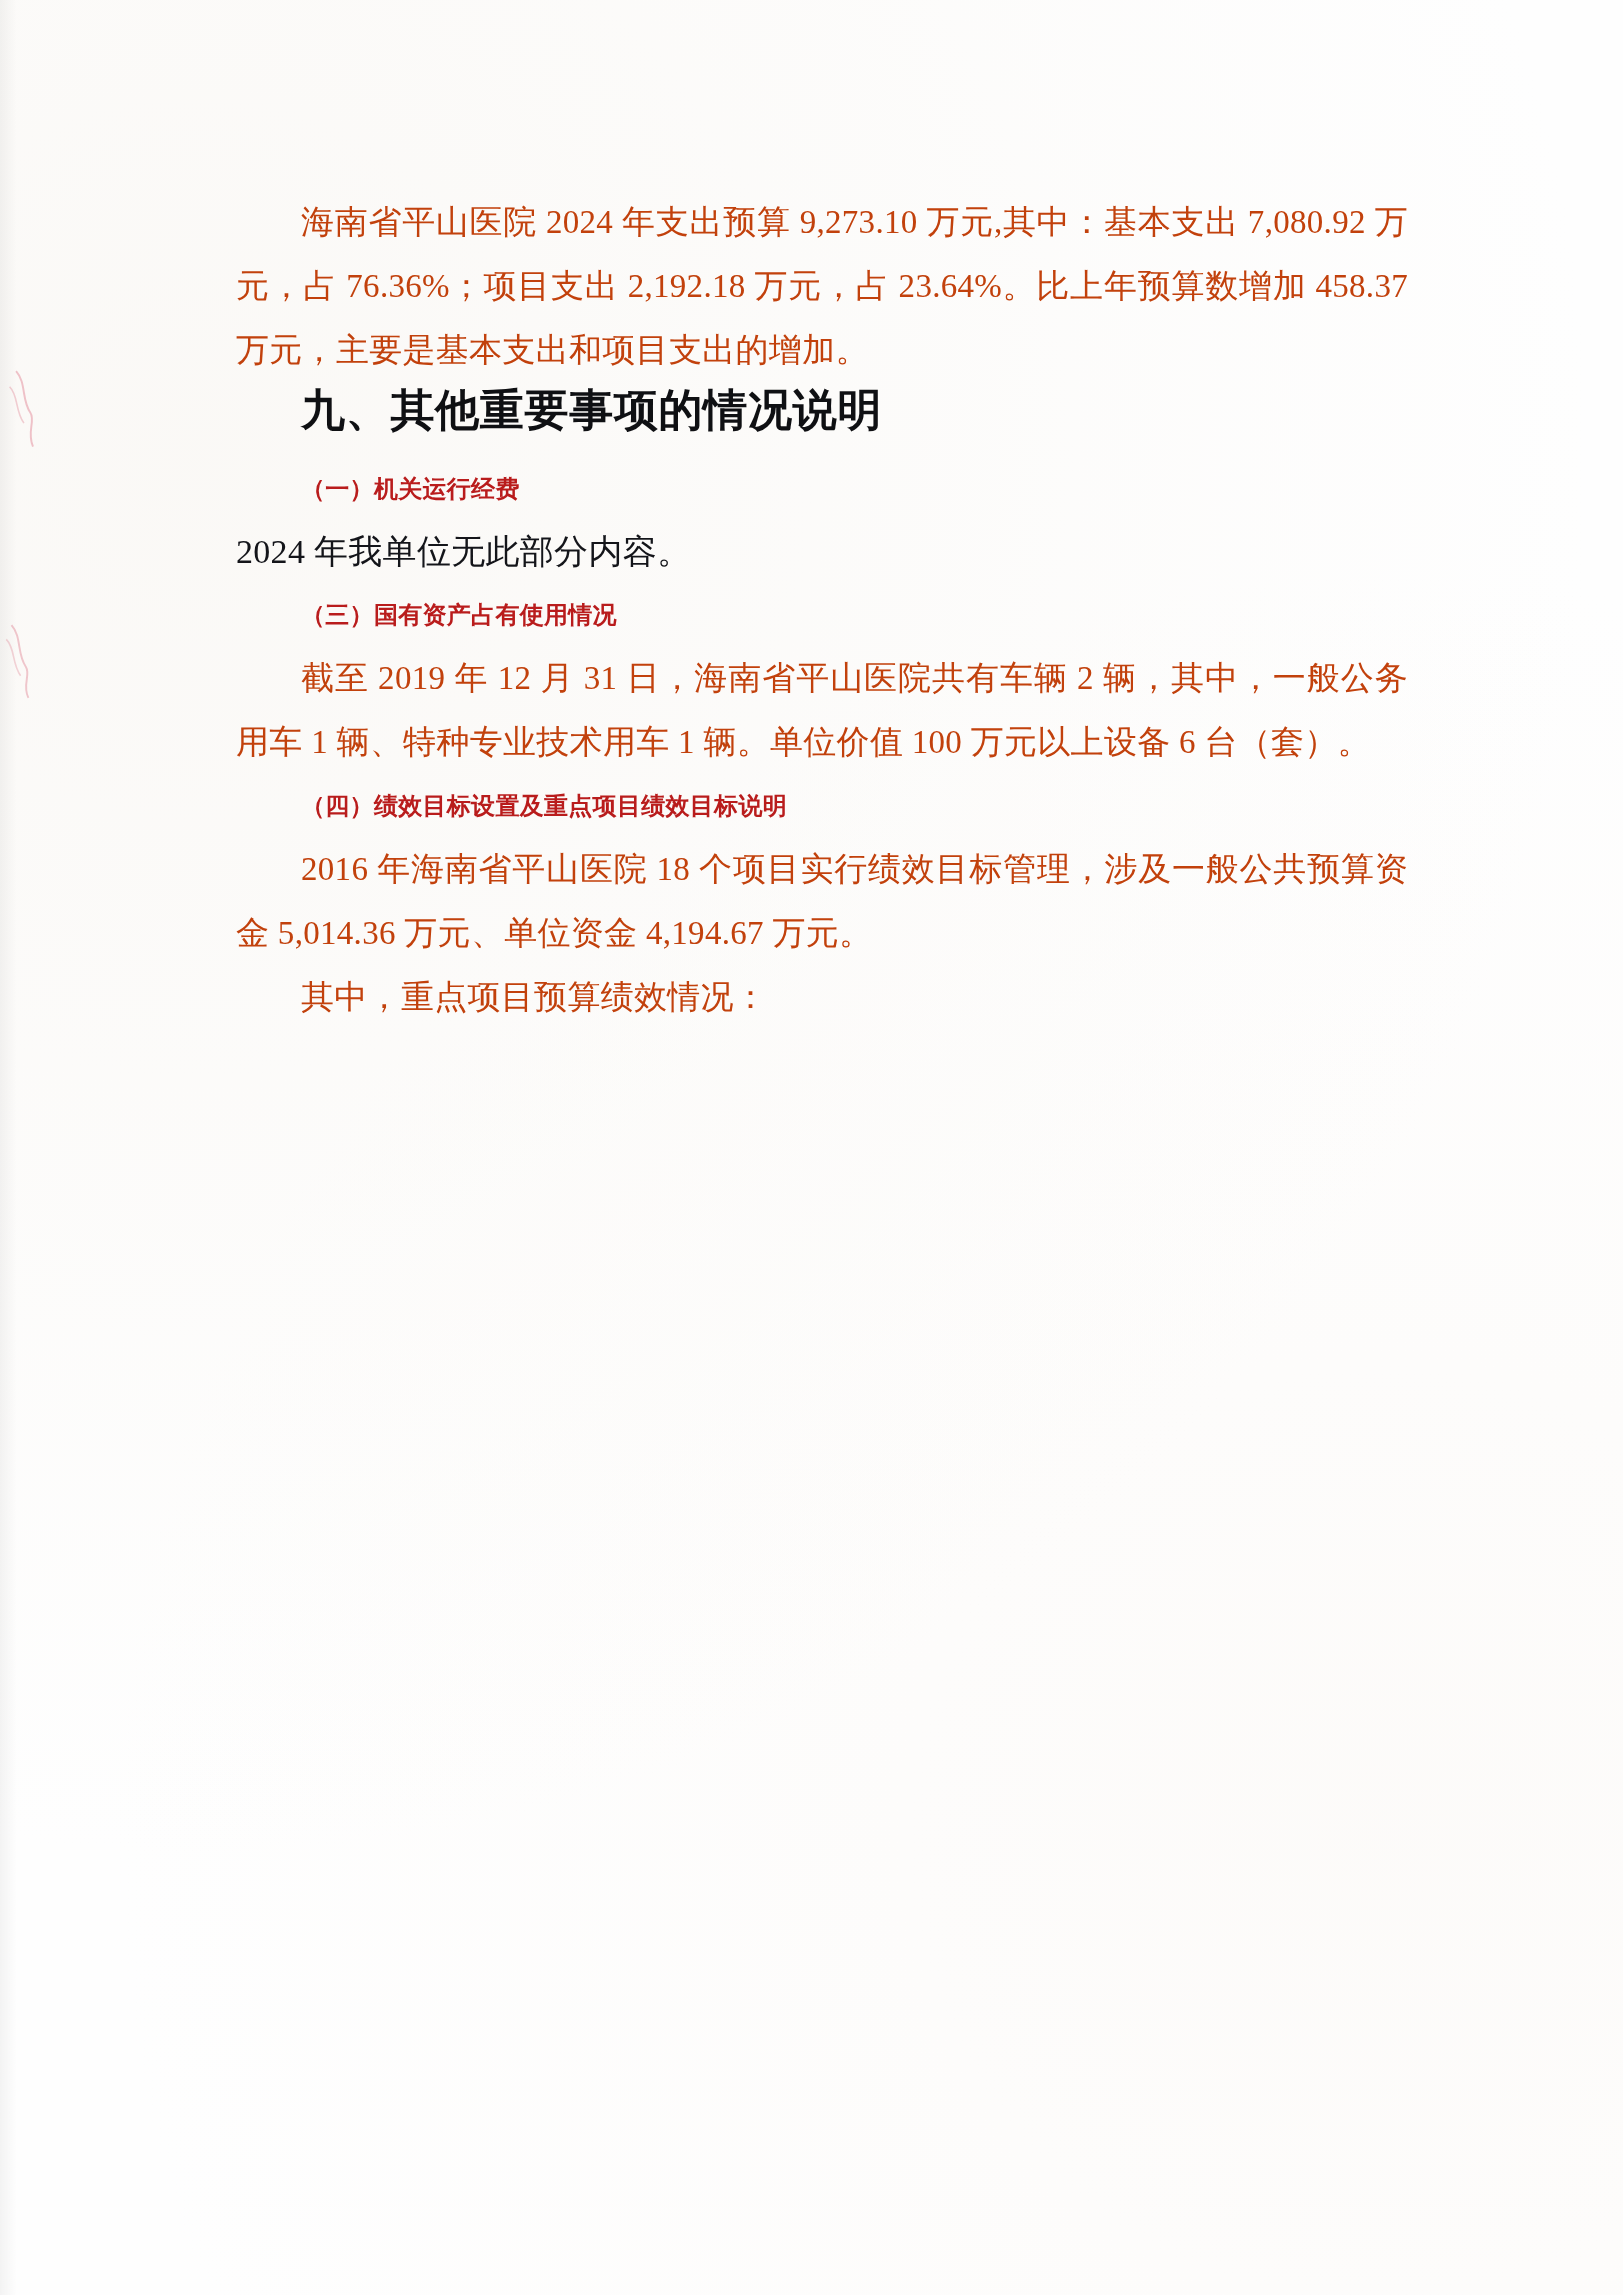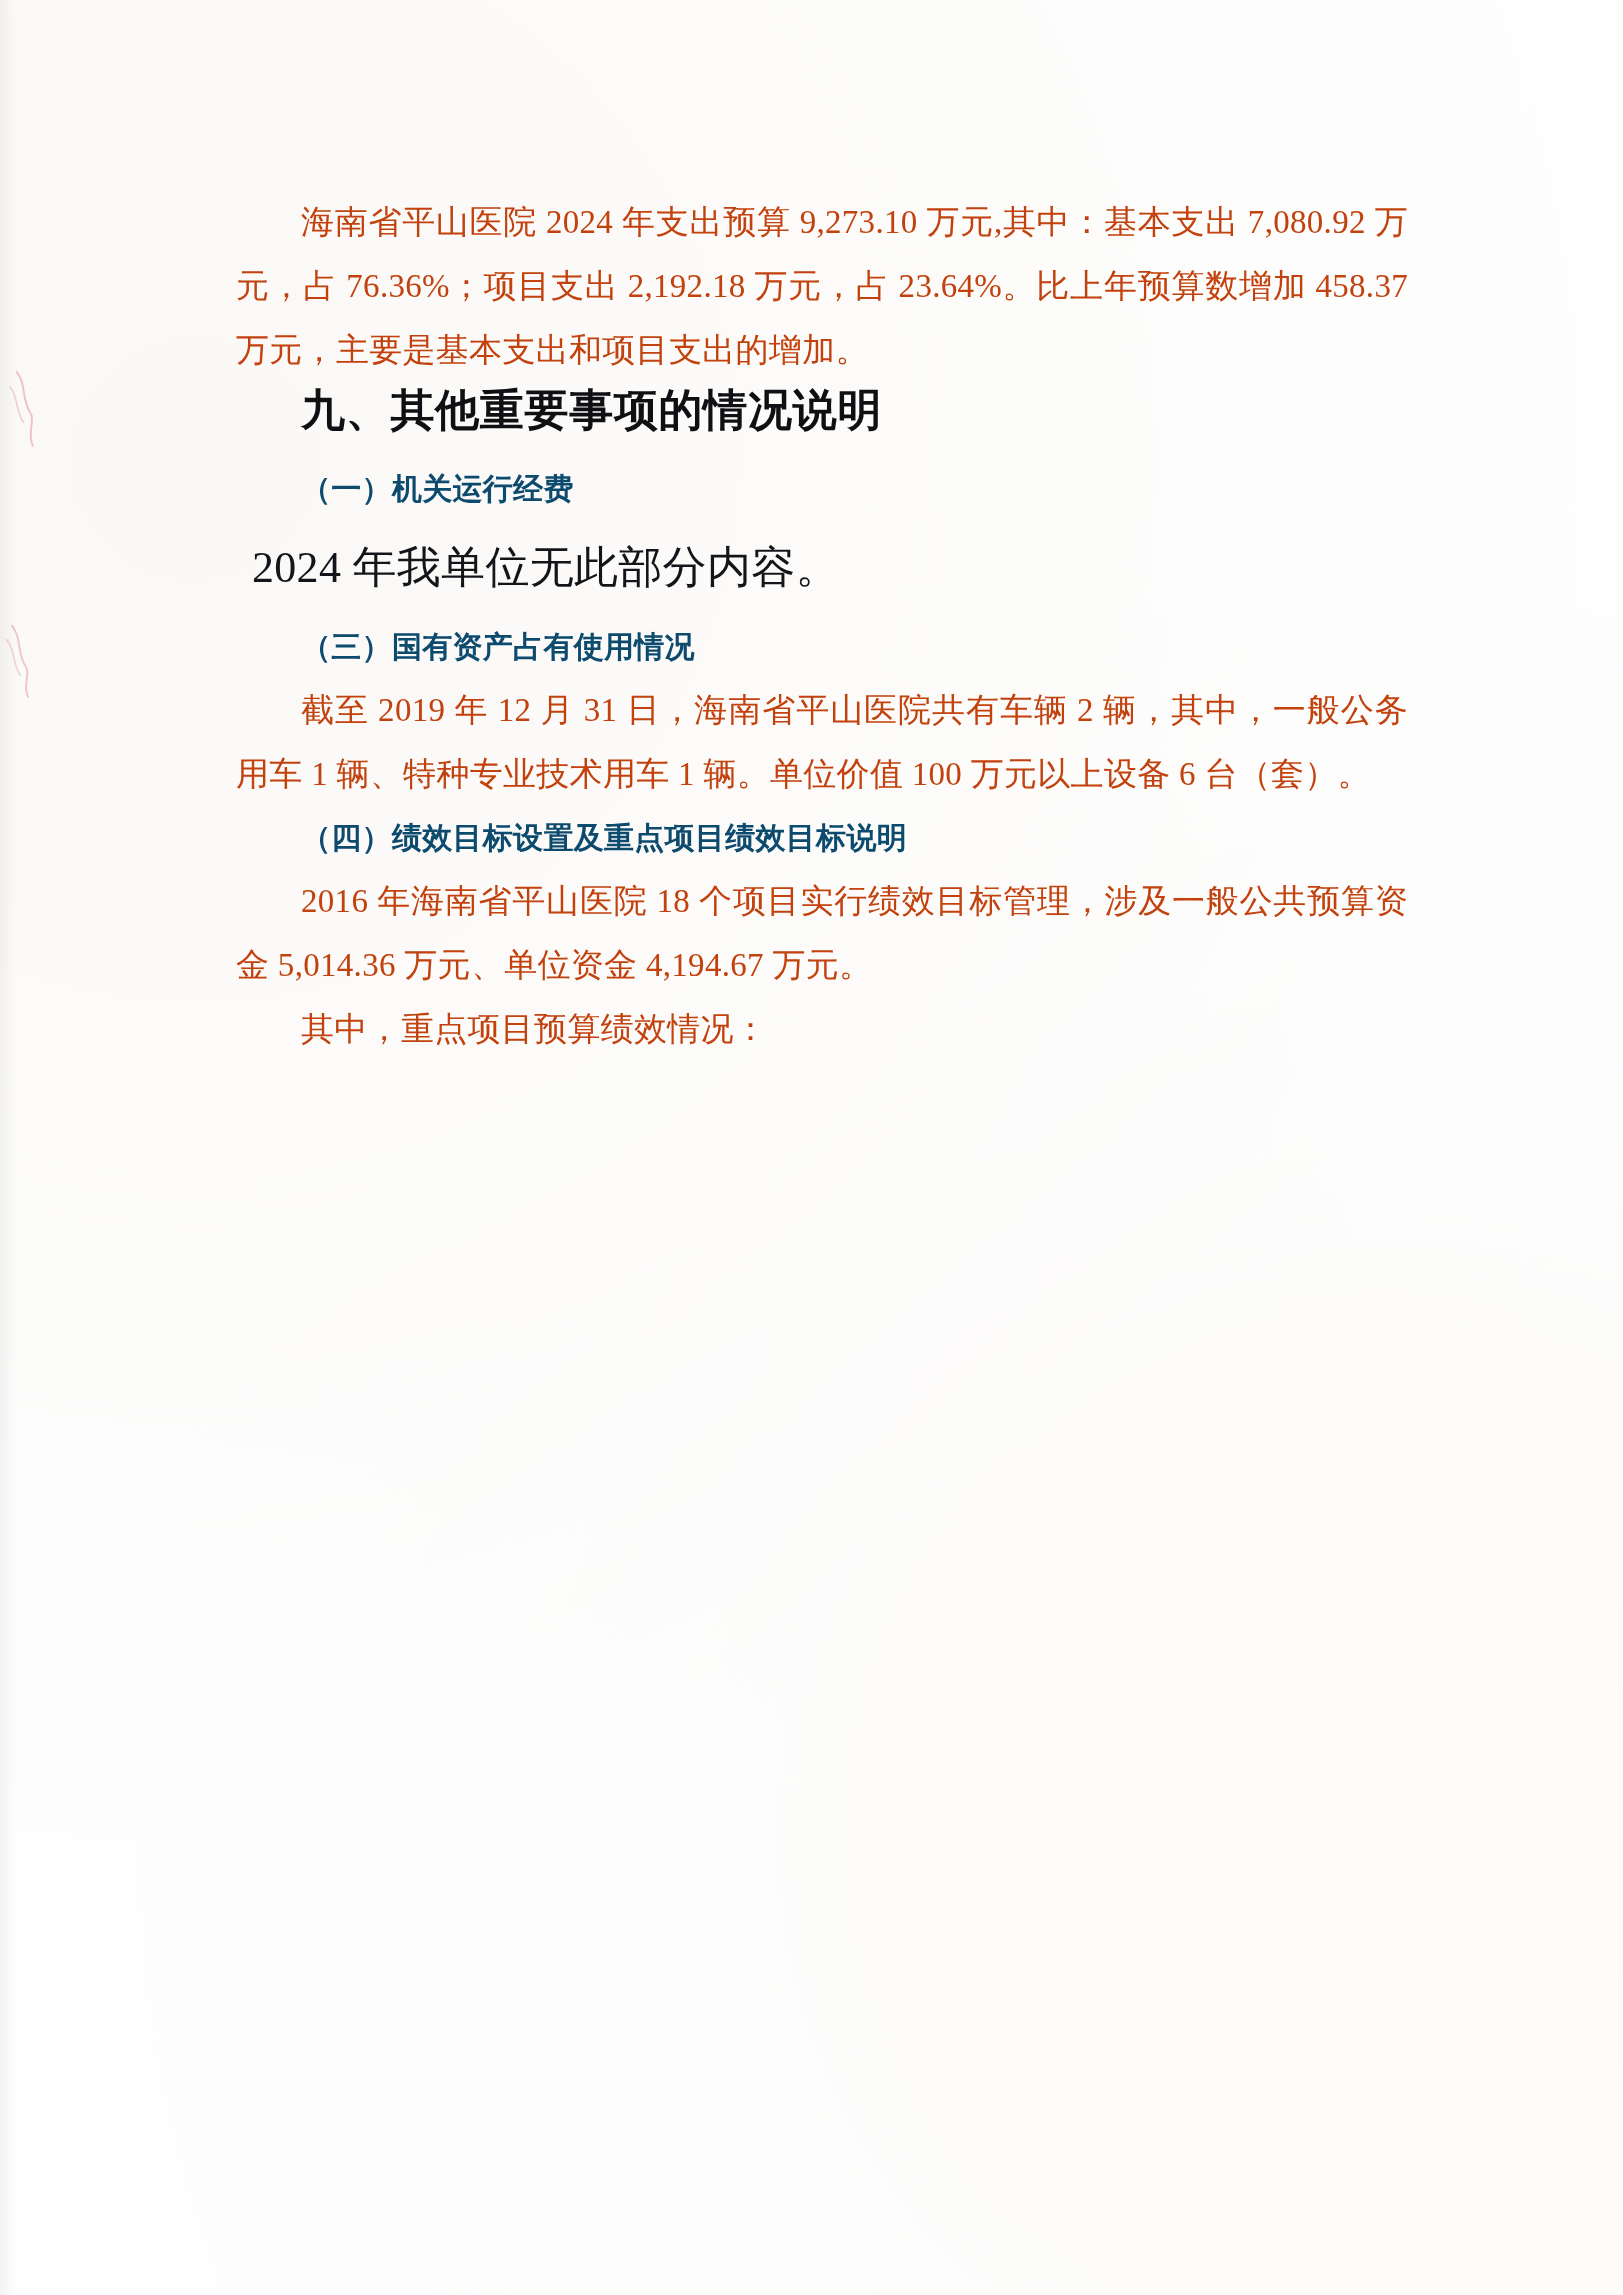--- a/index.html
+++ b/index.html
@@ -68,13 +68,13 @@
 
   h3.sub-heading {
     margin: 0;
-    font-size: 30px;
+    font-size: 24px;
     line-height: 63px;
     font-weight: bold;
     text-indent: 65px;
     letter-spacing: 0.3px;
     font-family: "Liberation Sans", "DejaVu Sans", sans-serif;
-    color: #0c4a6e;
+    color: #b91c1c;
   }
 
   p.flush {

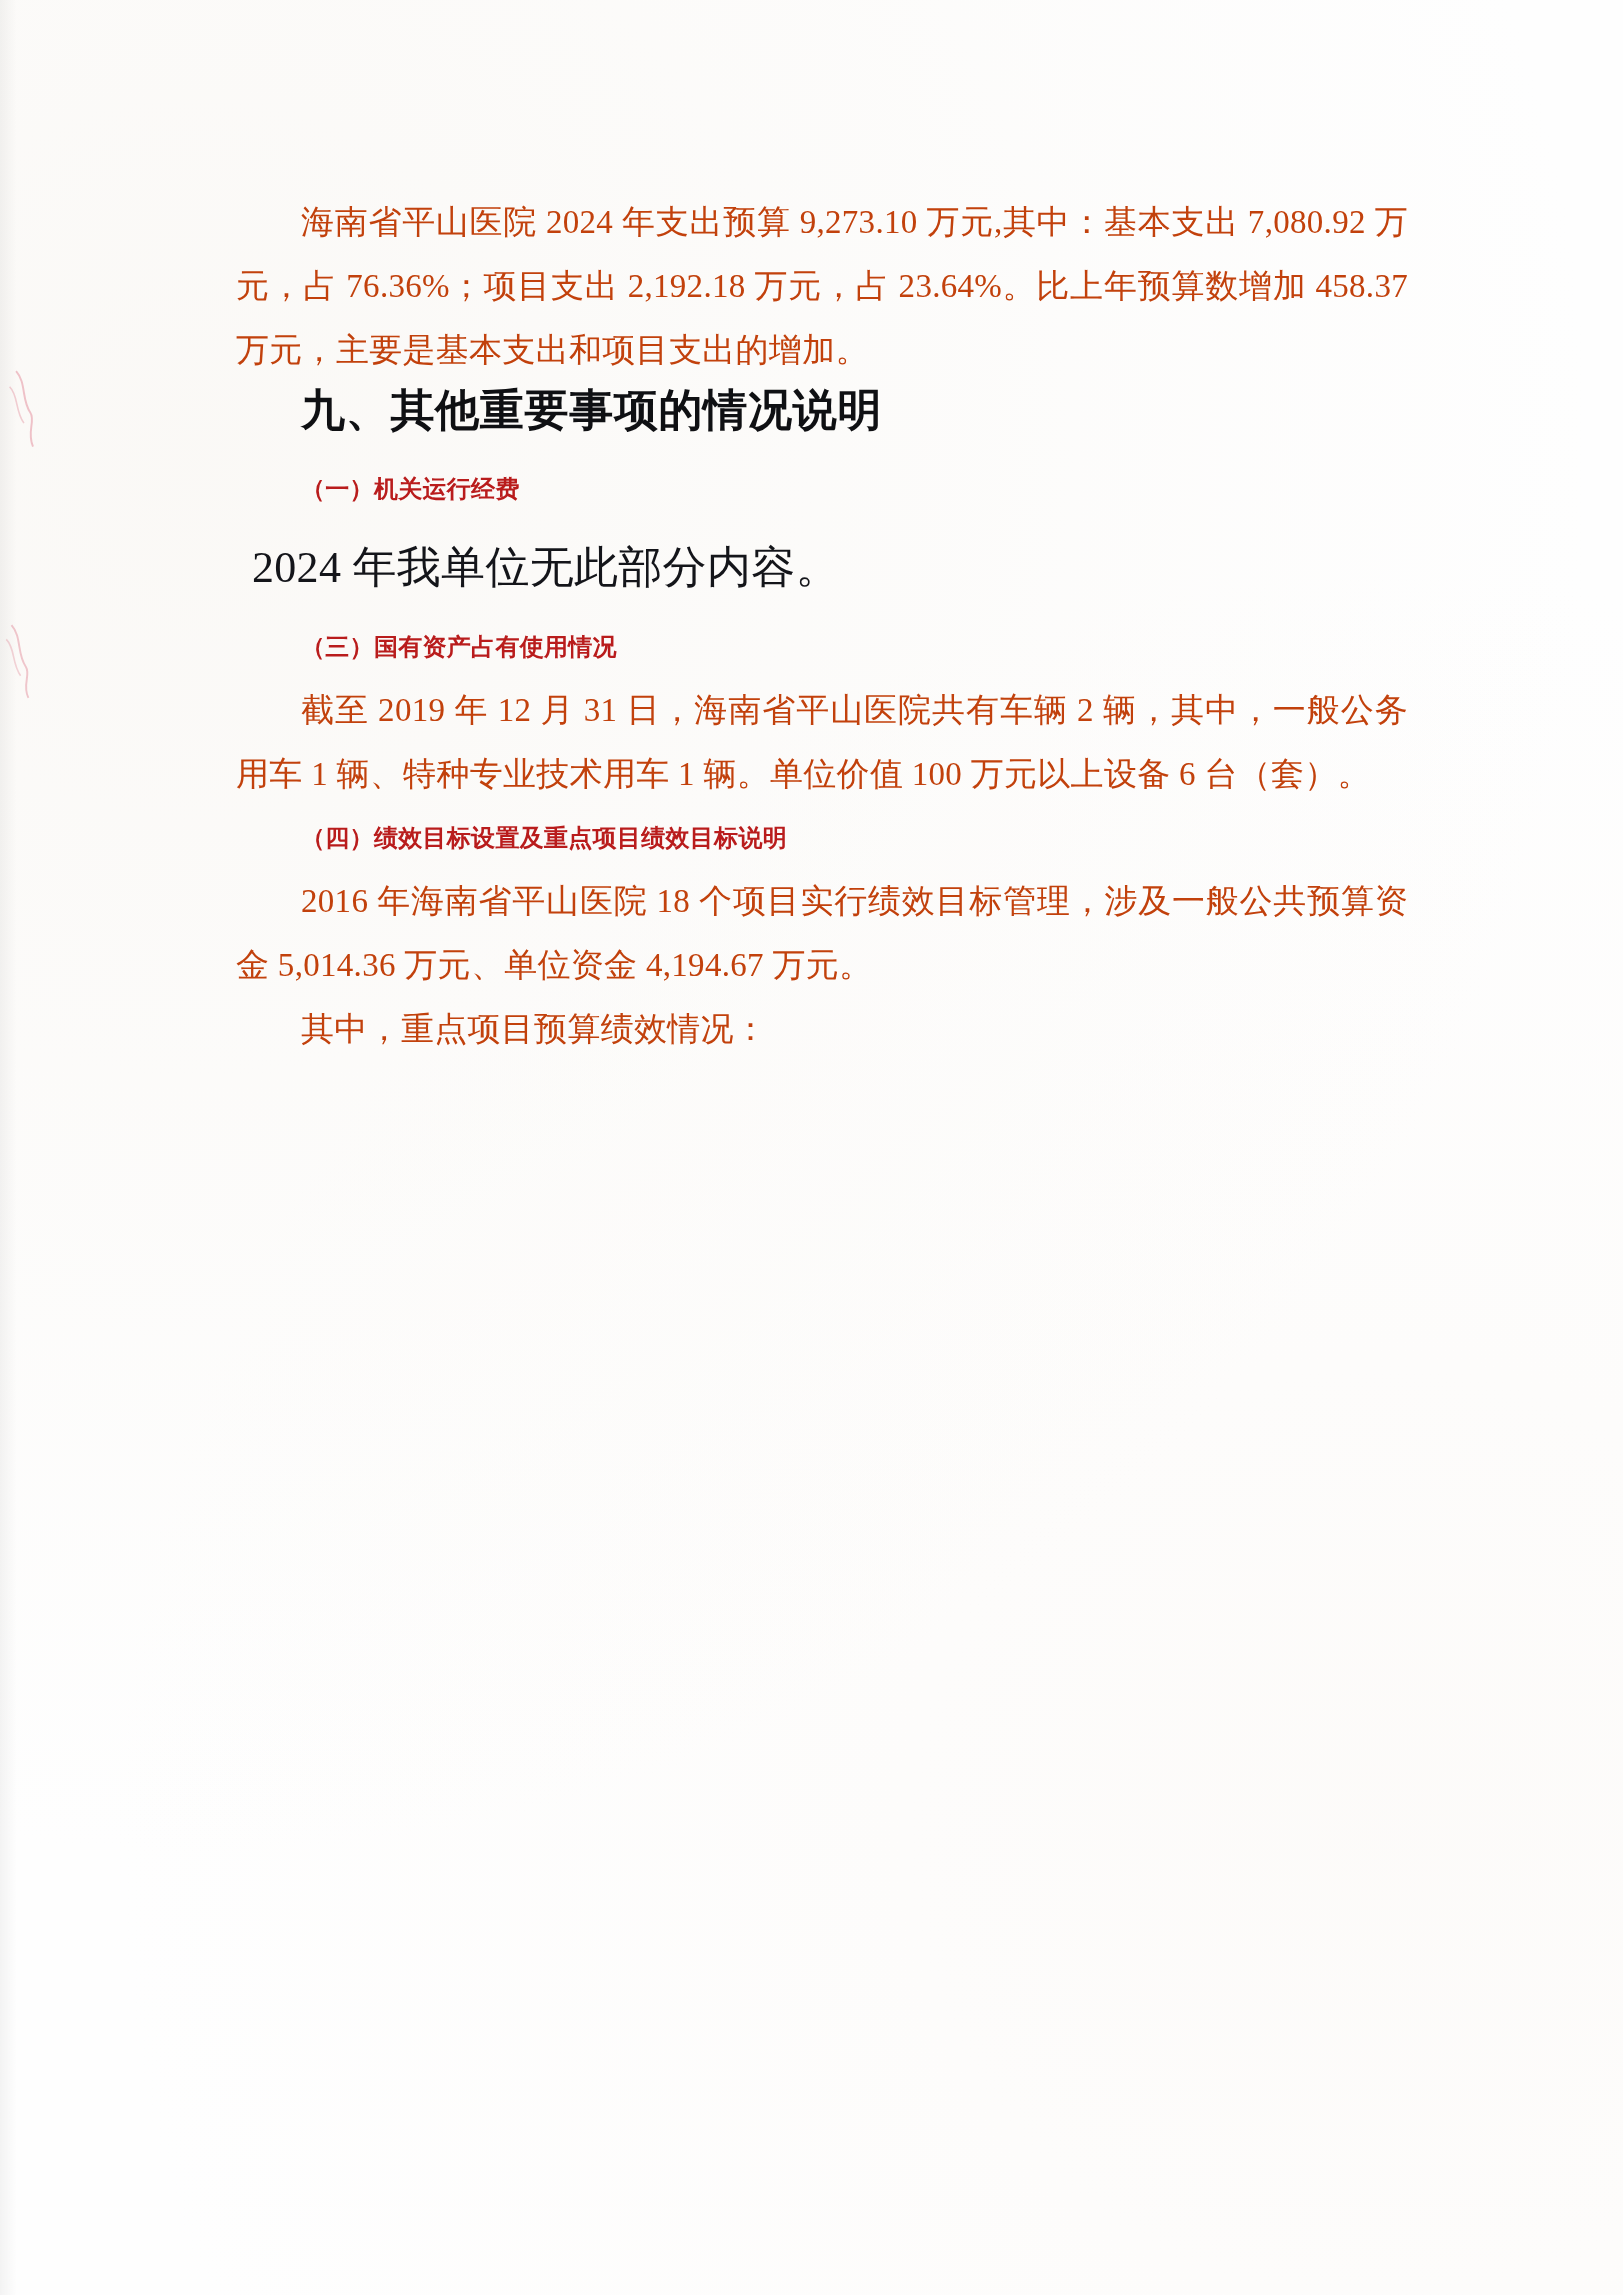--- a/index.html
+++ b/index.html
@@ -78,8 +78,8 @@
   }
 
   p.flush {
-    margin: 16px;
-    font-size: 44px;
+    margin: 0;
+    font-size: 34px;
     line-height: 63px;
     letter-spacing: 0.3px;
     color: #14151a;

